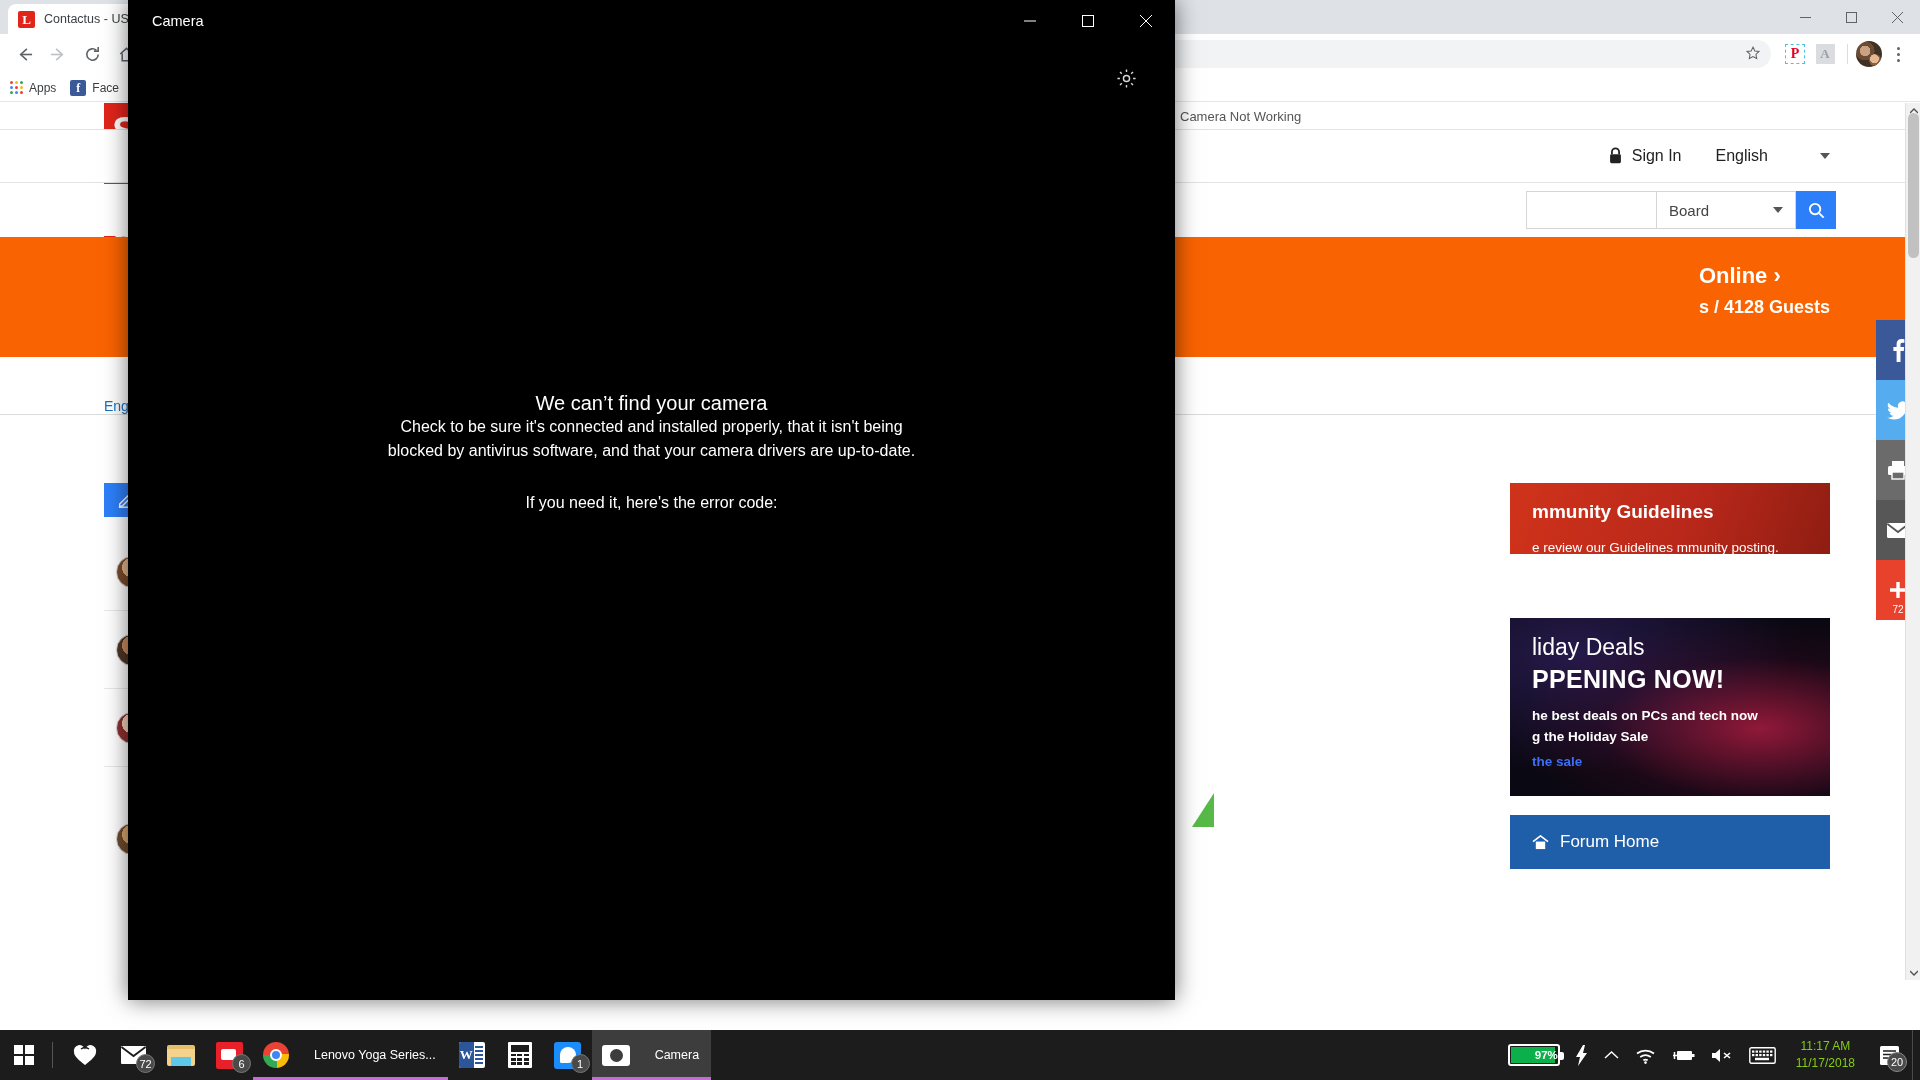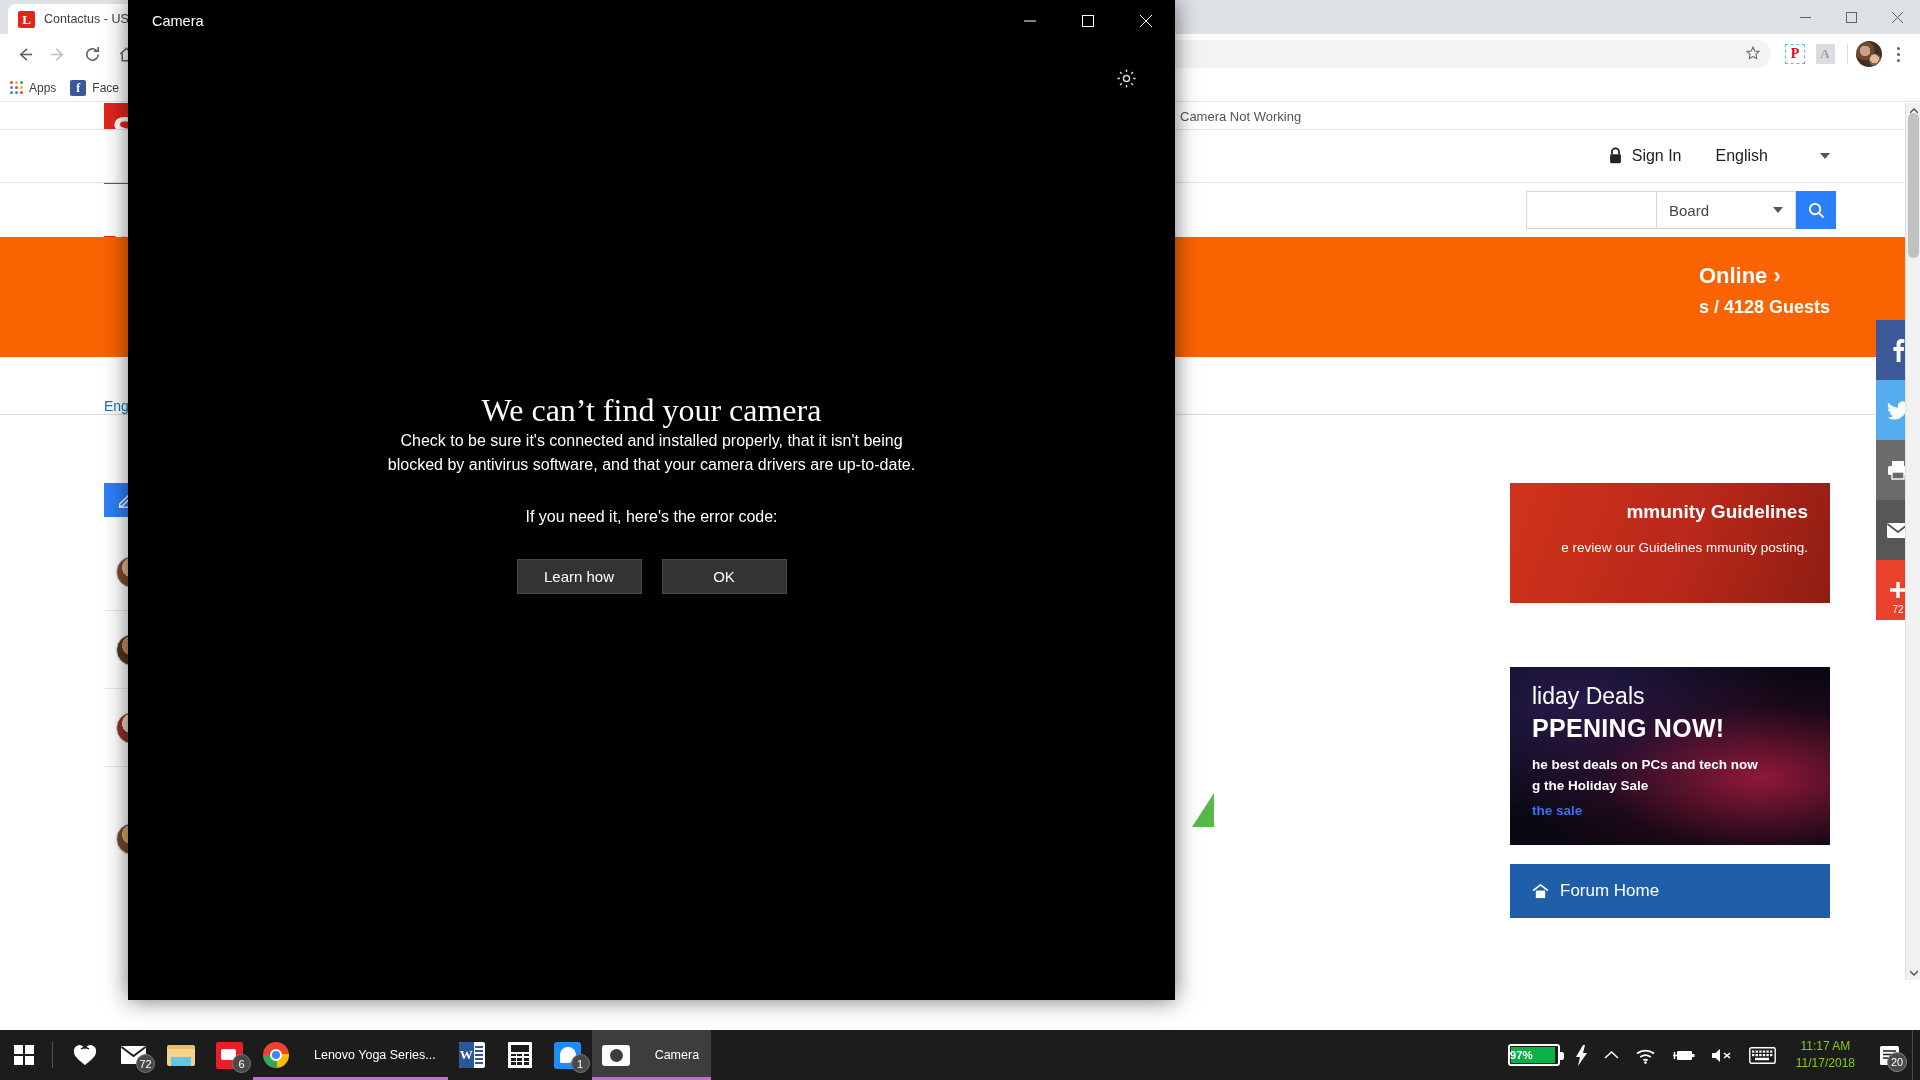--- a/index.html
+++ b/index.html
@@ -281,7 +281,7 @@
   .cam-dialog {
     position: absolute; left: 0; right: 0; top: 392px; text-align: center; color: #fff;
   }
-  .cd-h { font-size: 32px; font-weight: 300; font-family: Liberation Serif, serif; }
+  .cd-h { font-size: 20px; font-weight: 300; }
   .cd-p {
     font-size: 16px; line-height: 1.5; font-weight: 300;
   }

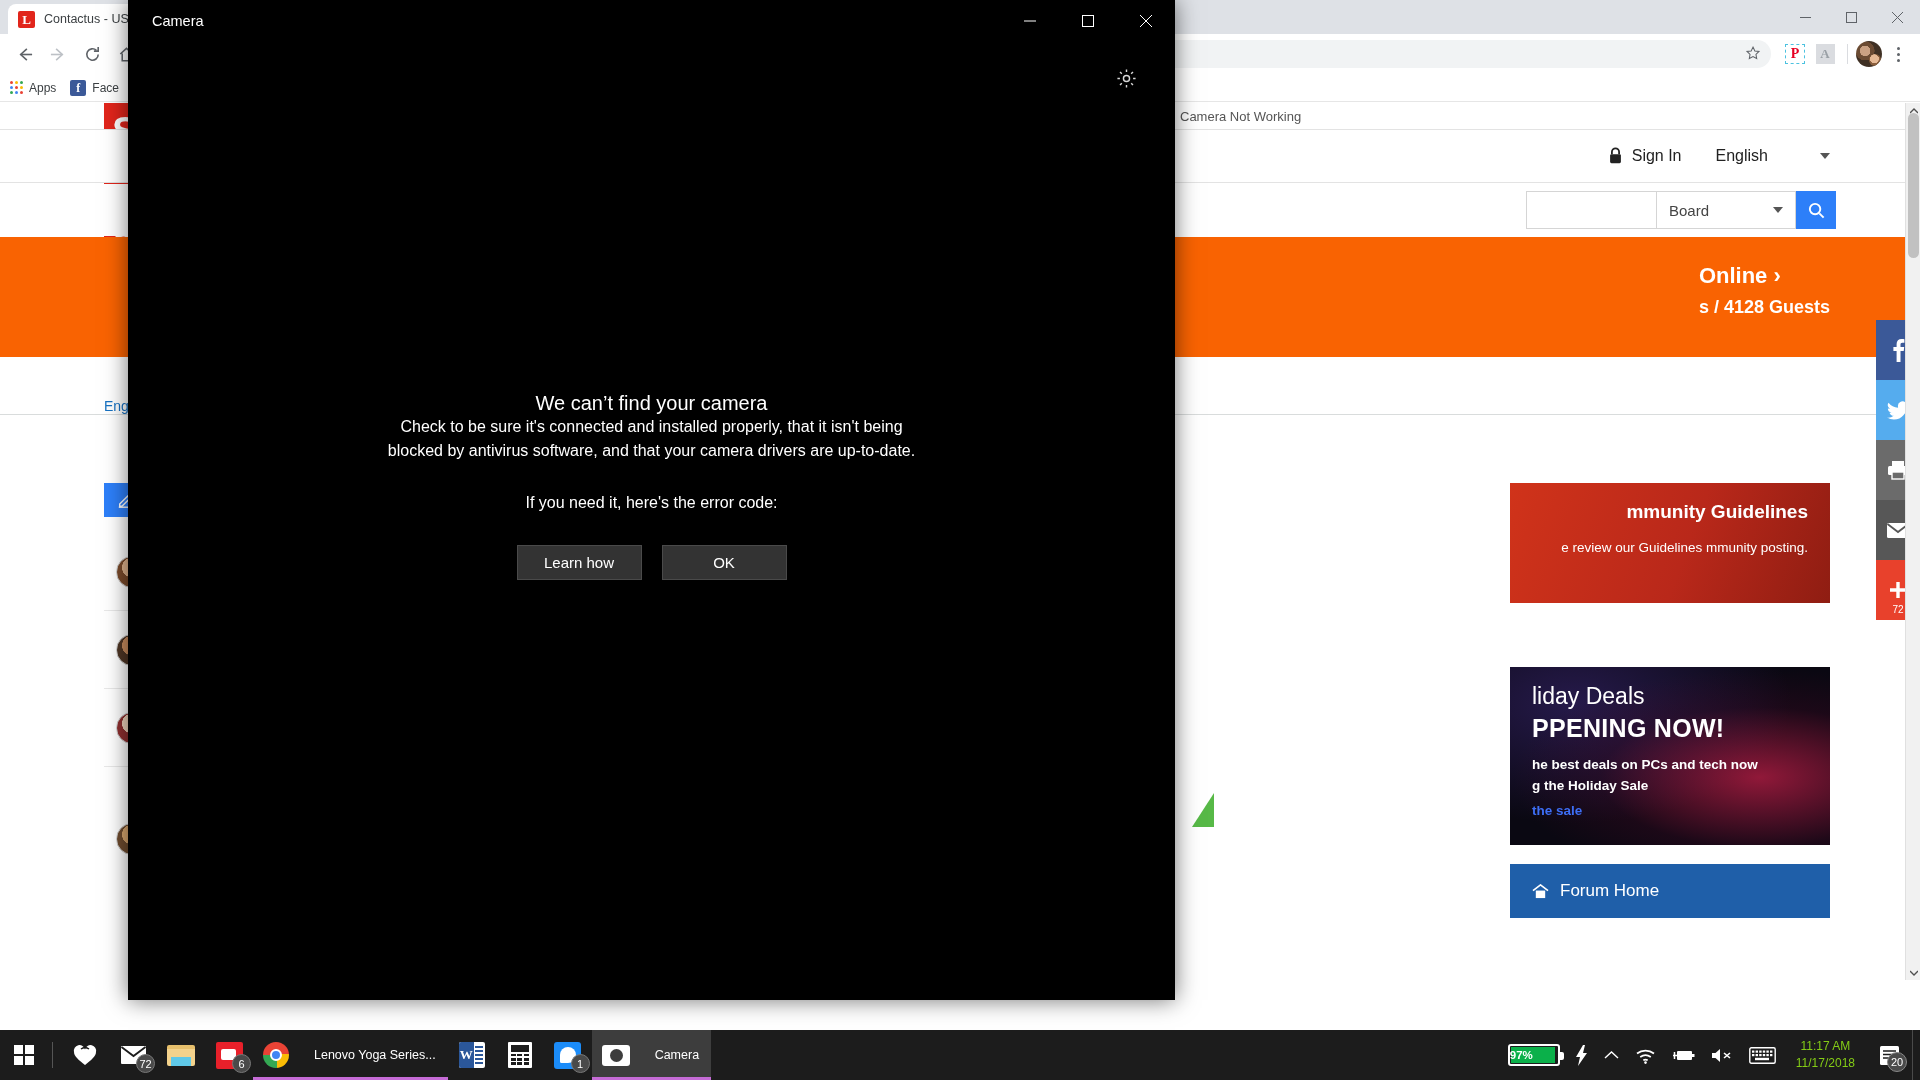--- a/index.html
+++ b/index.html
@@ -194,9 +194,9 @@
   .side-col { position: absolute; right: 90px; width: 320px; top: 380px; }
   .card { position: relative; overflow: hidden; }
   .card-guidelines {
-    height: 120px;
+    height: 71px;
     background: linear-gradient(110deg, #d0331a 0%, #b9281a 55%, #8f1d12 100%);
-    color: #fff; padding: 18px 22px; text-align: right;
+    color: #fff; padding: 18px 22px;
   }
   .card-guidelines .t { font-size: 19px; font-weight: bold; }
   .card-guidelines .s { font-size: 13.5px; margin-top: 17px; }

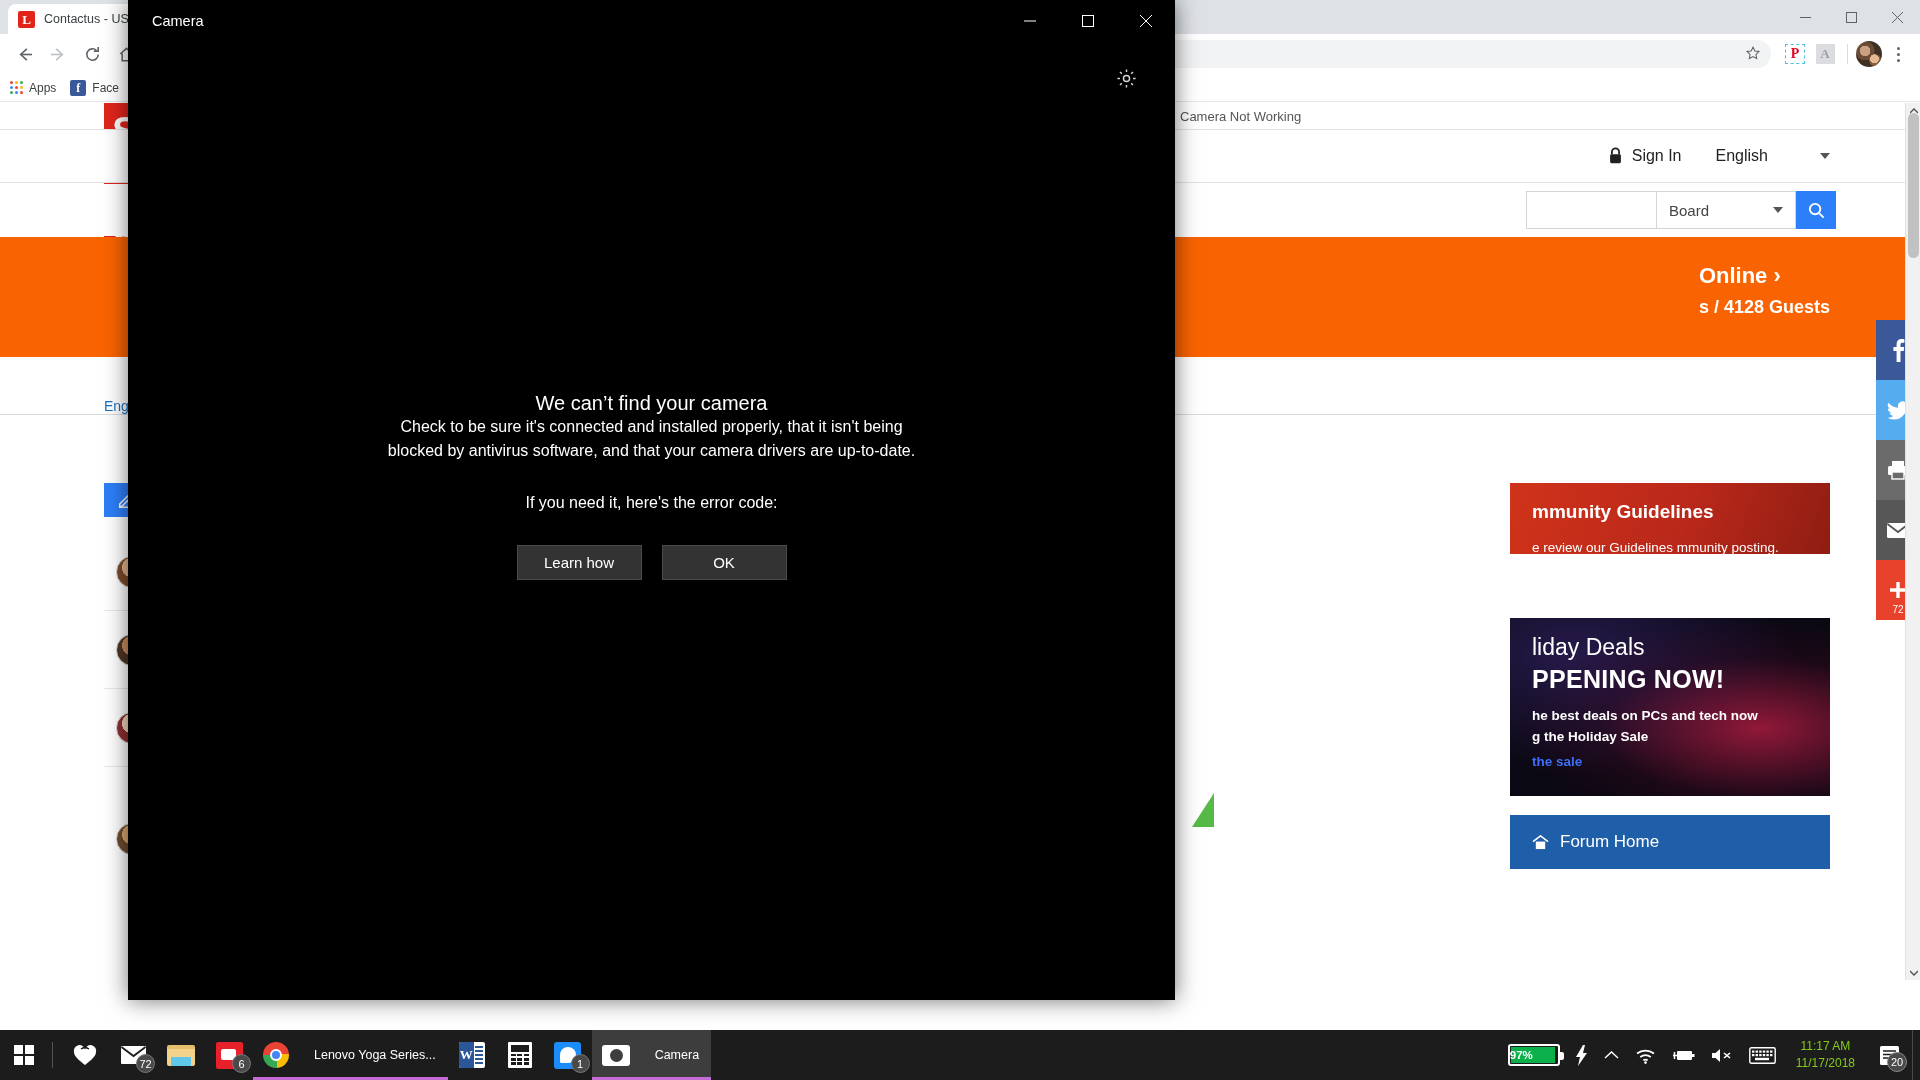--- a/index.html
+++ b/index.html
@@ -728,10 +728,6 @@
       </div>
       <div class="cd-code">
         <div>If you need it, here's the error code:</div>
-      </div>
-      <div class="cd-btns">
-        <div class="cd-btn">Learn how</div>
-        <div class="cd-btn">OK</div>
       </div>
     </div>
   </div>

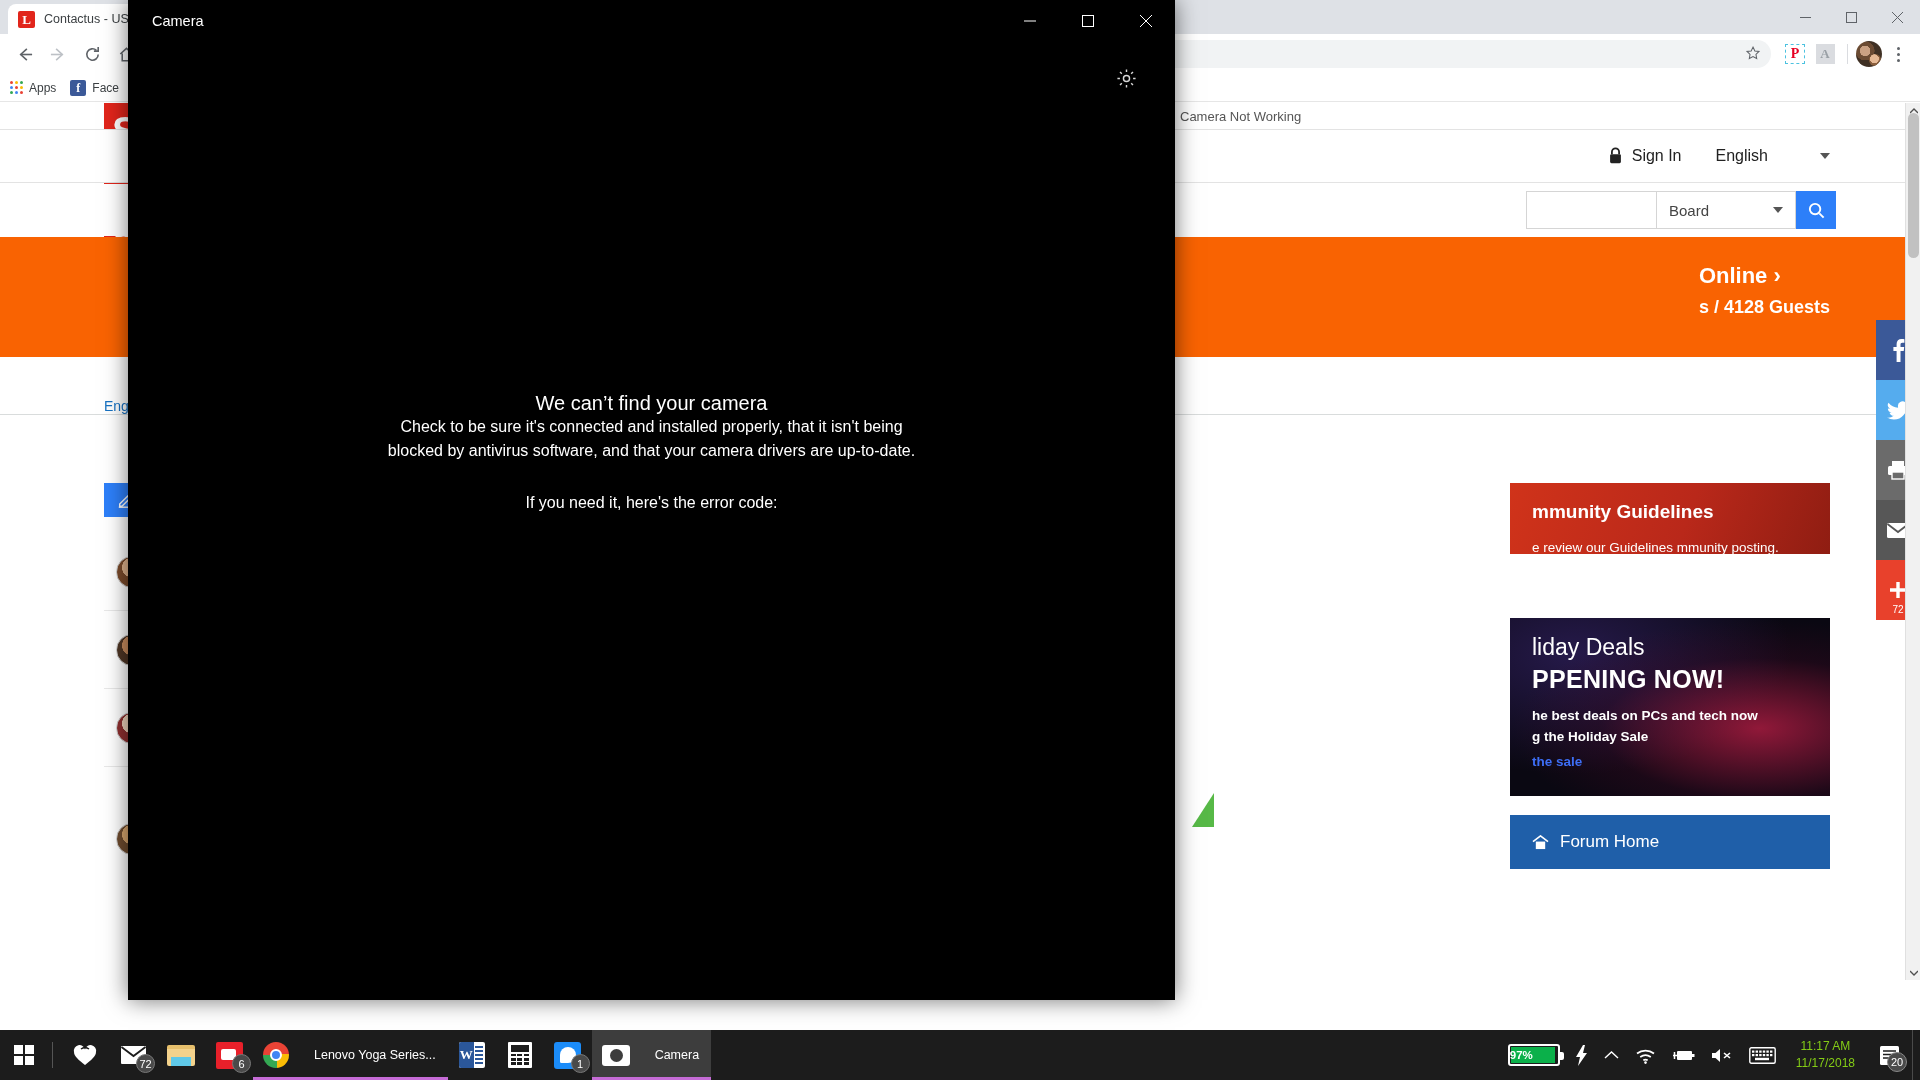--- a/index.html
+++ b/index.html
@@ -406,7 +406,7 @@
     background: #0bb04a;
   }
   .battery-txt {
-    position: relative; z-index: 2; width: 100%; text-align: left;
+    position: relative; z-index: 2; width: 100%; text-align: right;
     font-size: 11.5px; color: #fff; font-weight: bold;
   }
   .clock {

